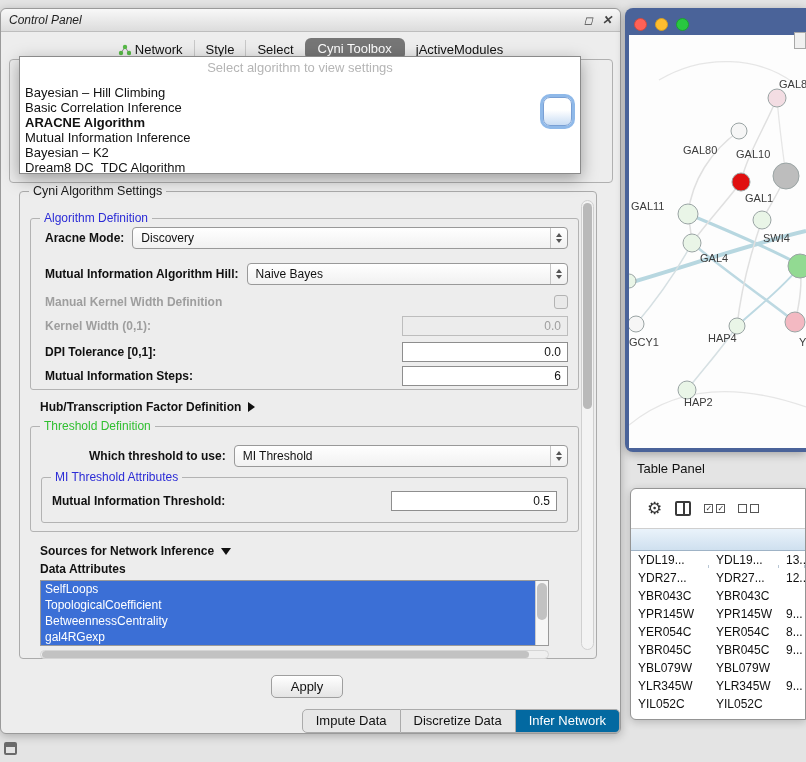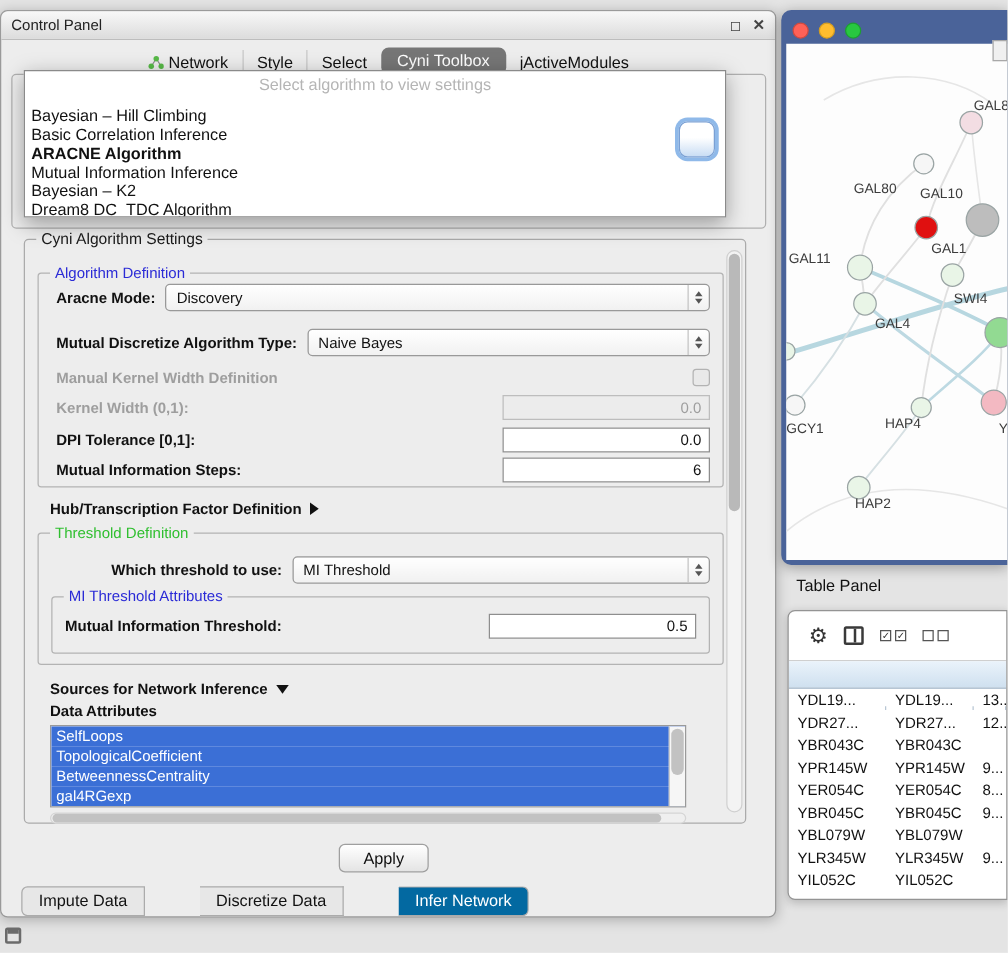--- a/index.html
+++ b/index.html
@@ -21,7 +21,7 @@
   .titlebar {
     height: 23px; display: flex; align-items: center; padding: 0 8px;
     background: linear-gradient(#f8f8f8,#dcdcdc); border-bottom: 1px solid #bdbdbd;
-    border-radius: 6px 6px 0 0; font-size: 12px; color: #222;
+    border-radius: 6px 6px 0 0; font-size: 12px; color: #222; font-style: italic;
   }
   .titlebar .title { flex: 1; }
   .titlebar .tb-icon { margin-left: 9px; font-size: 12px; color: #444; font-weight: bold; cursor: default; }

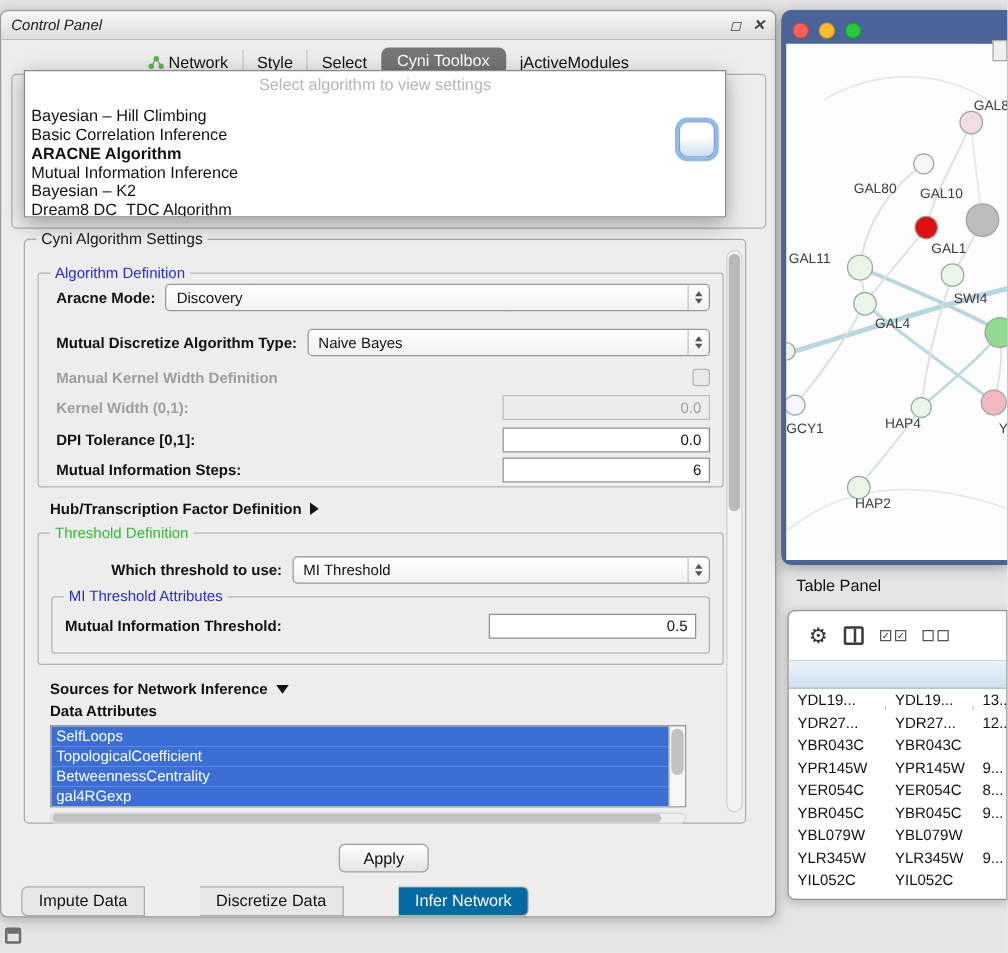--- a/index.html
+++ b/index.html
@@ -281,7 +281,7 @@
       </div>
 
       <div class="frow" style="top:44px">
-        <span class="lbl">Mutual Discretize Algorithm Type:</span>
+        <span class="lbl">Mutual Information Algorithm Hill:</span>
         <div class="combo">
           <span class="val">Naive Bayes</span>
           <span class="stepper">

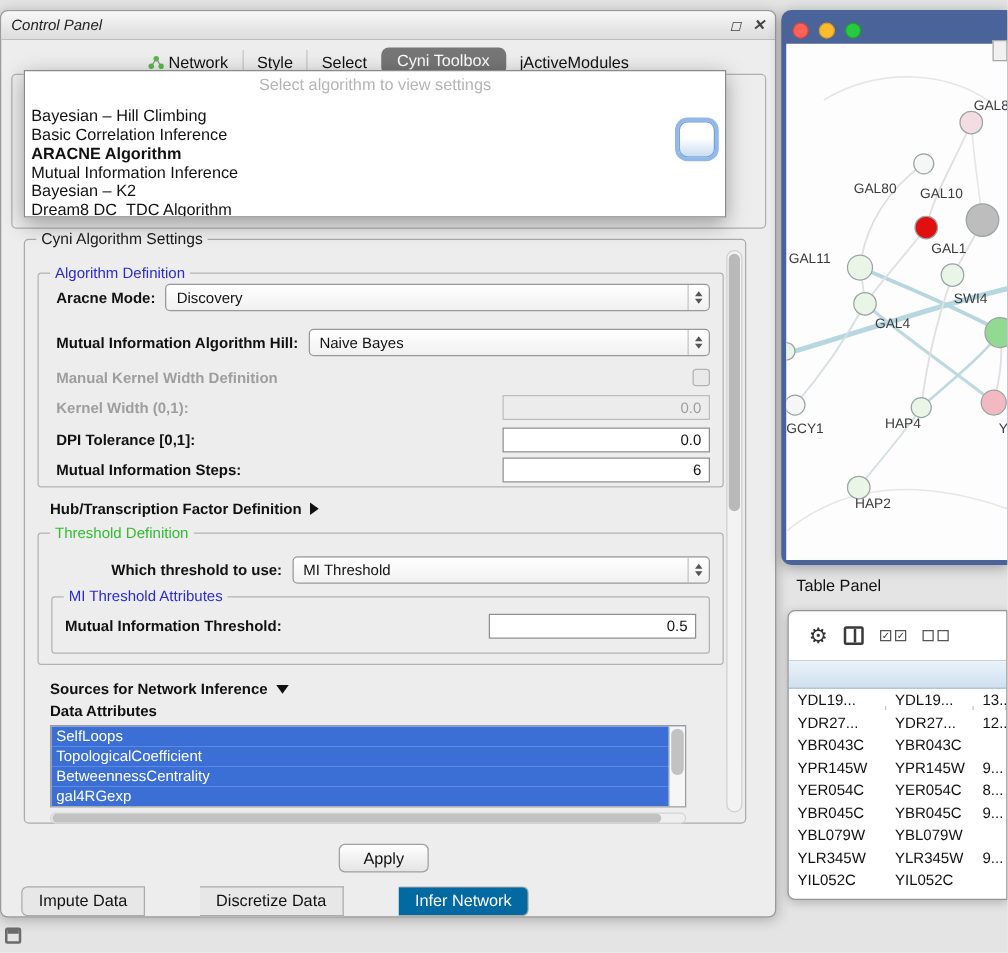--- a/index.html
+++ b/index.html
@@ -153,7 +153,7 @@
     border-radius: 5px; font-size: 13px; display: flex; align-items: center; justify-content: center;
   }
 
-  .bottom-tabs { position: absolute; left: 16px; right: 0; top: 700px; display: flex; justify-content: flex-start; gap: 44px; }
+  .bottom-tabs { position: absolute; left: 4px; right: 0; top: 700px; display: flex; justify-content: flex-end; }
   .btab {
     font-size: 13px; padding: 3px 13px 4px 13px; background: #e7e7e7;
     border: 1px solid #ababab; border-left: none; color: #111;

